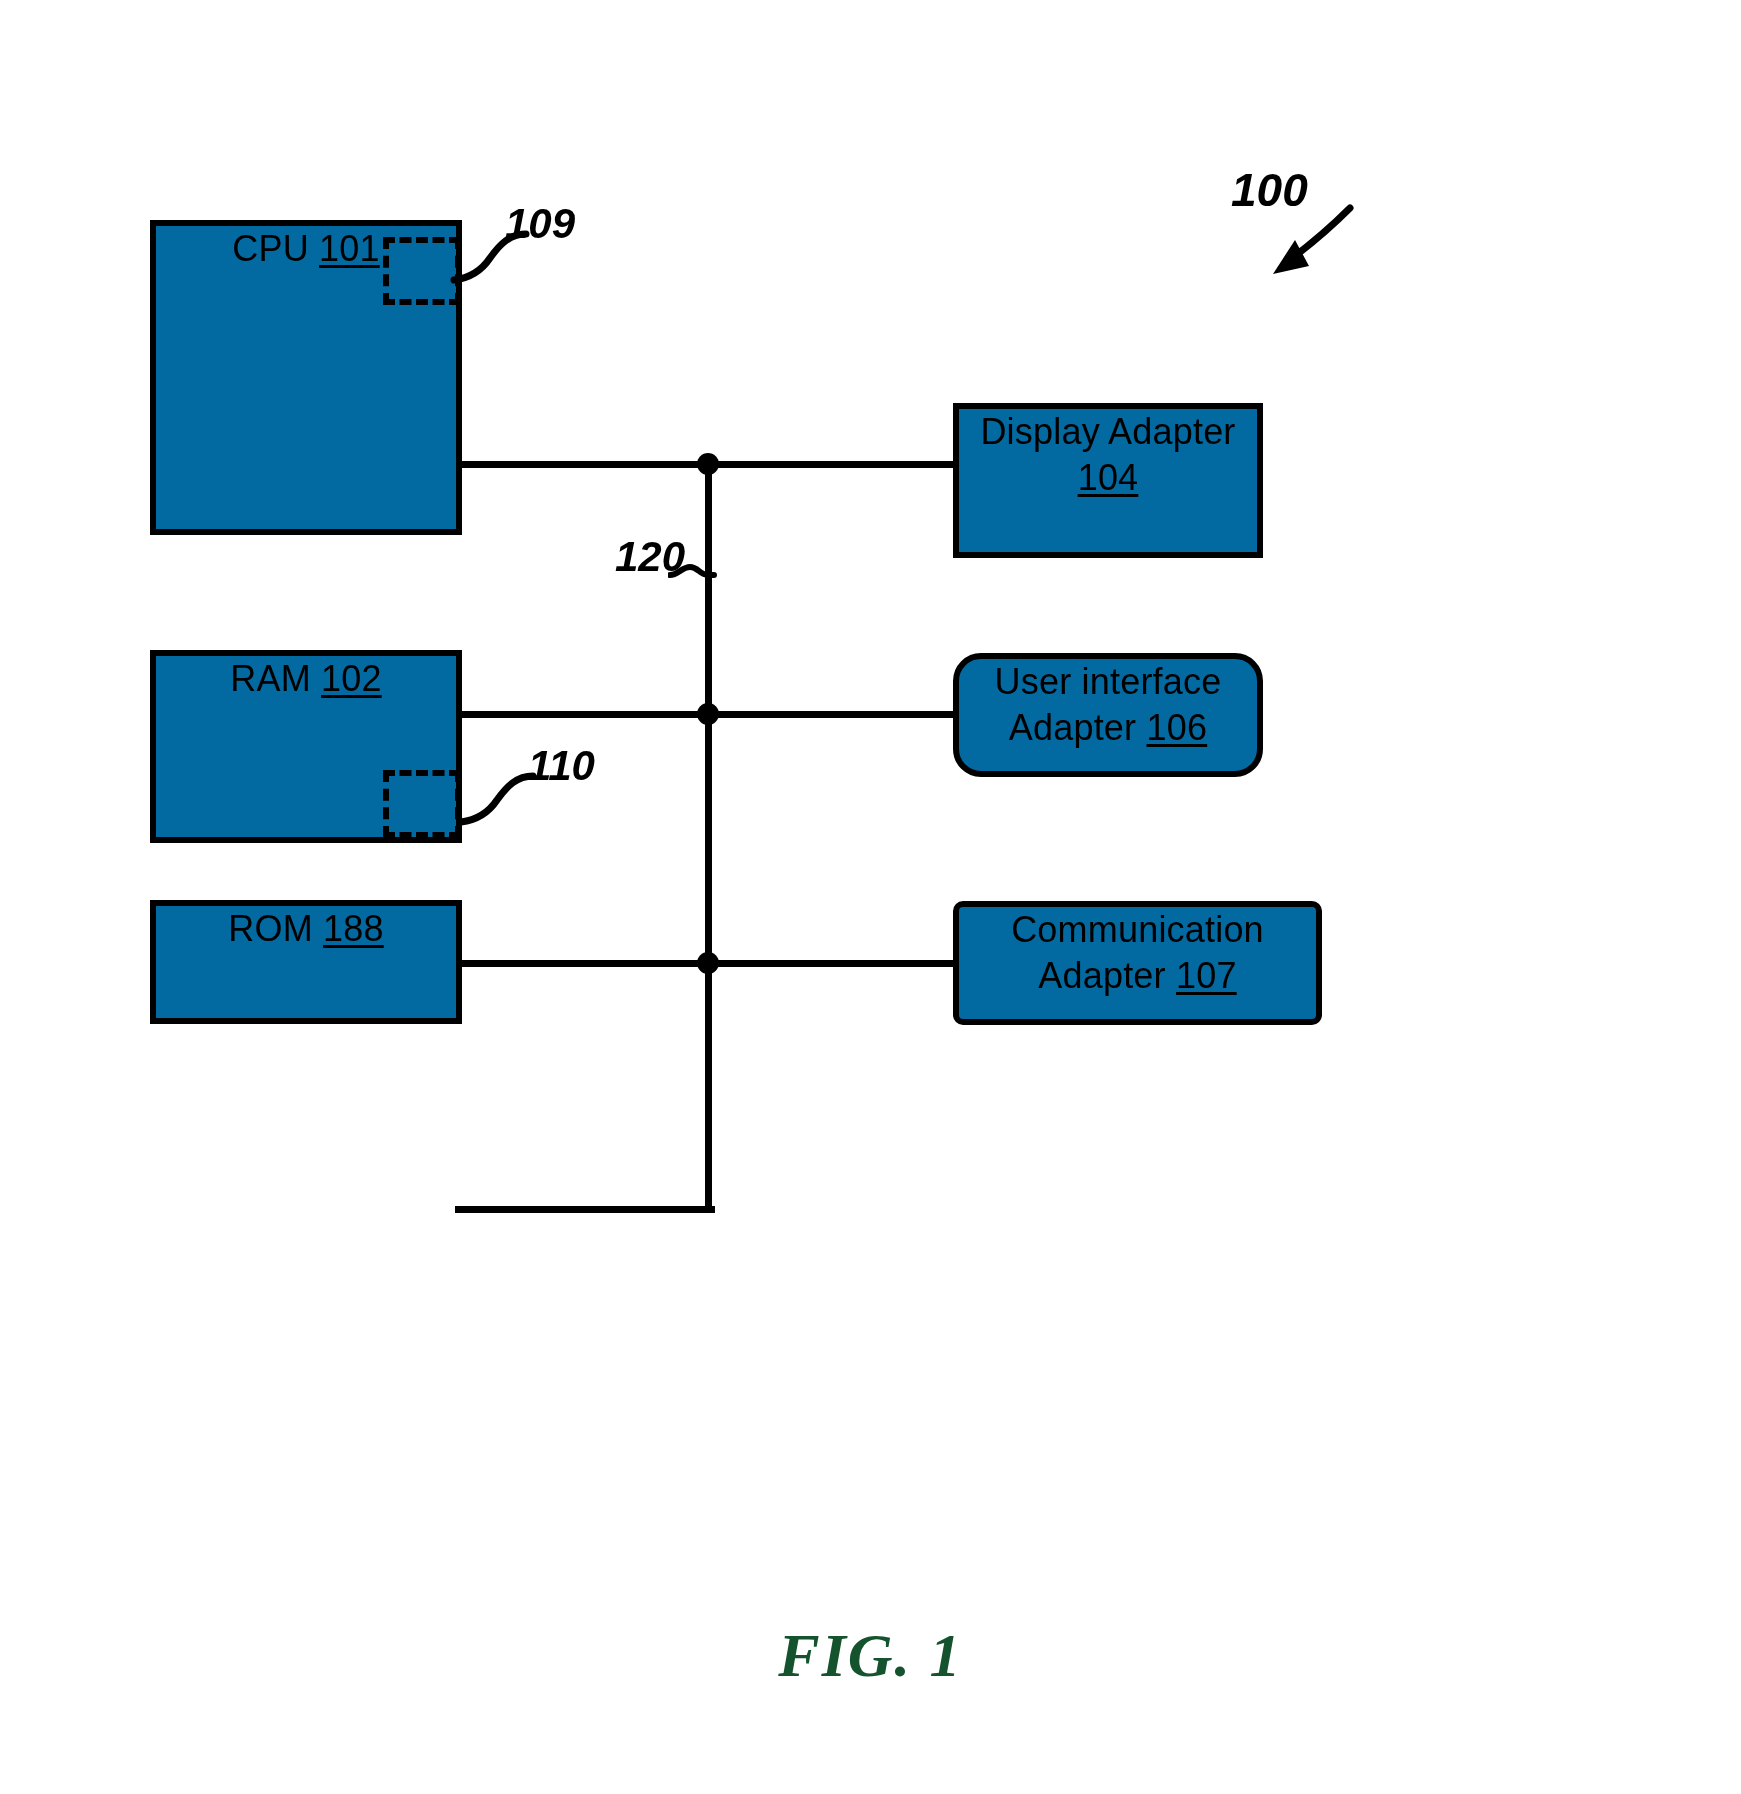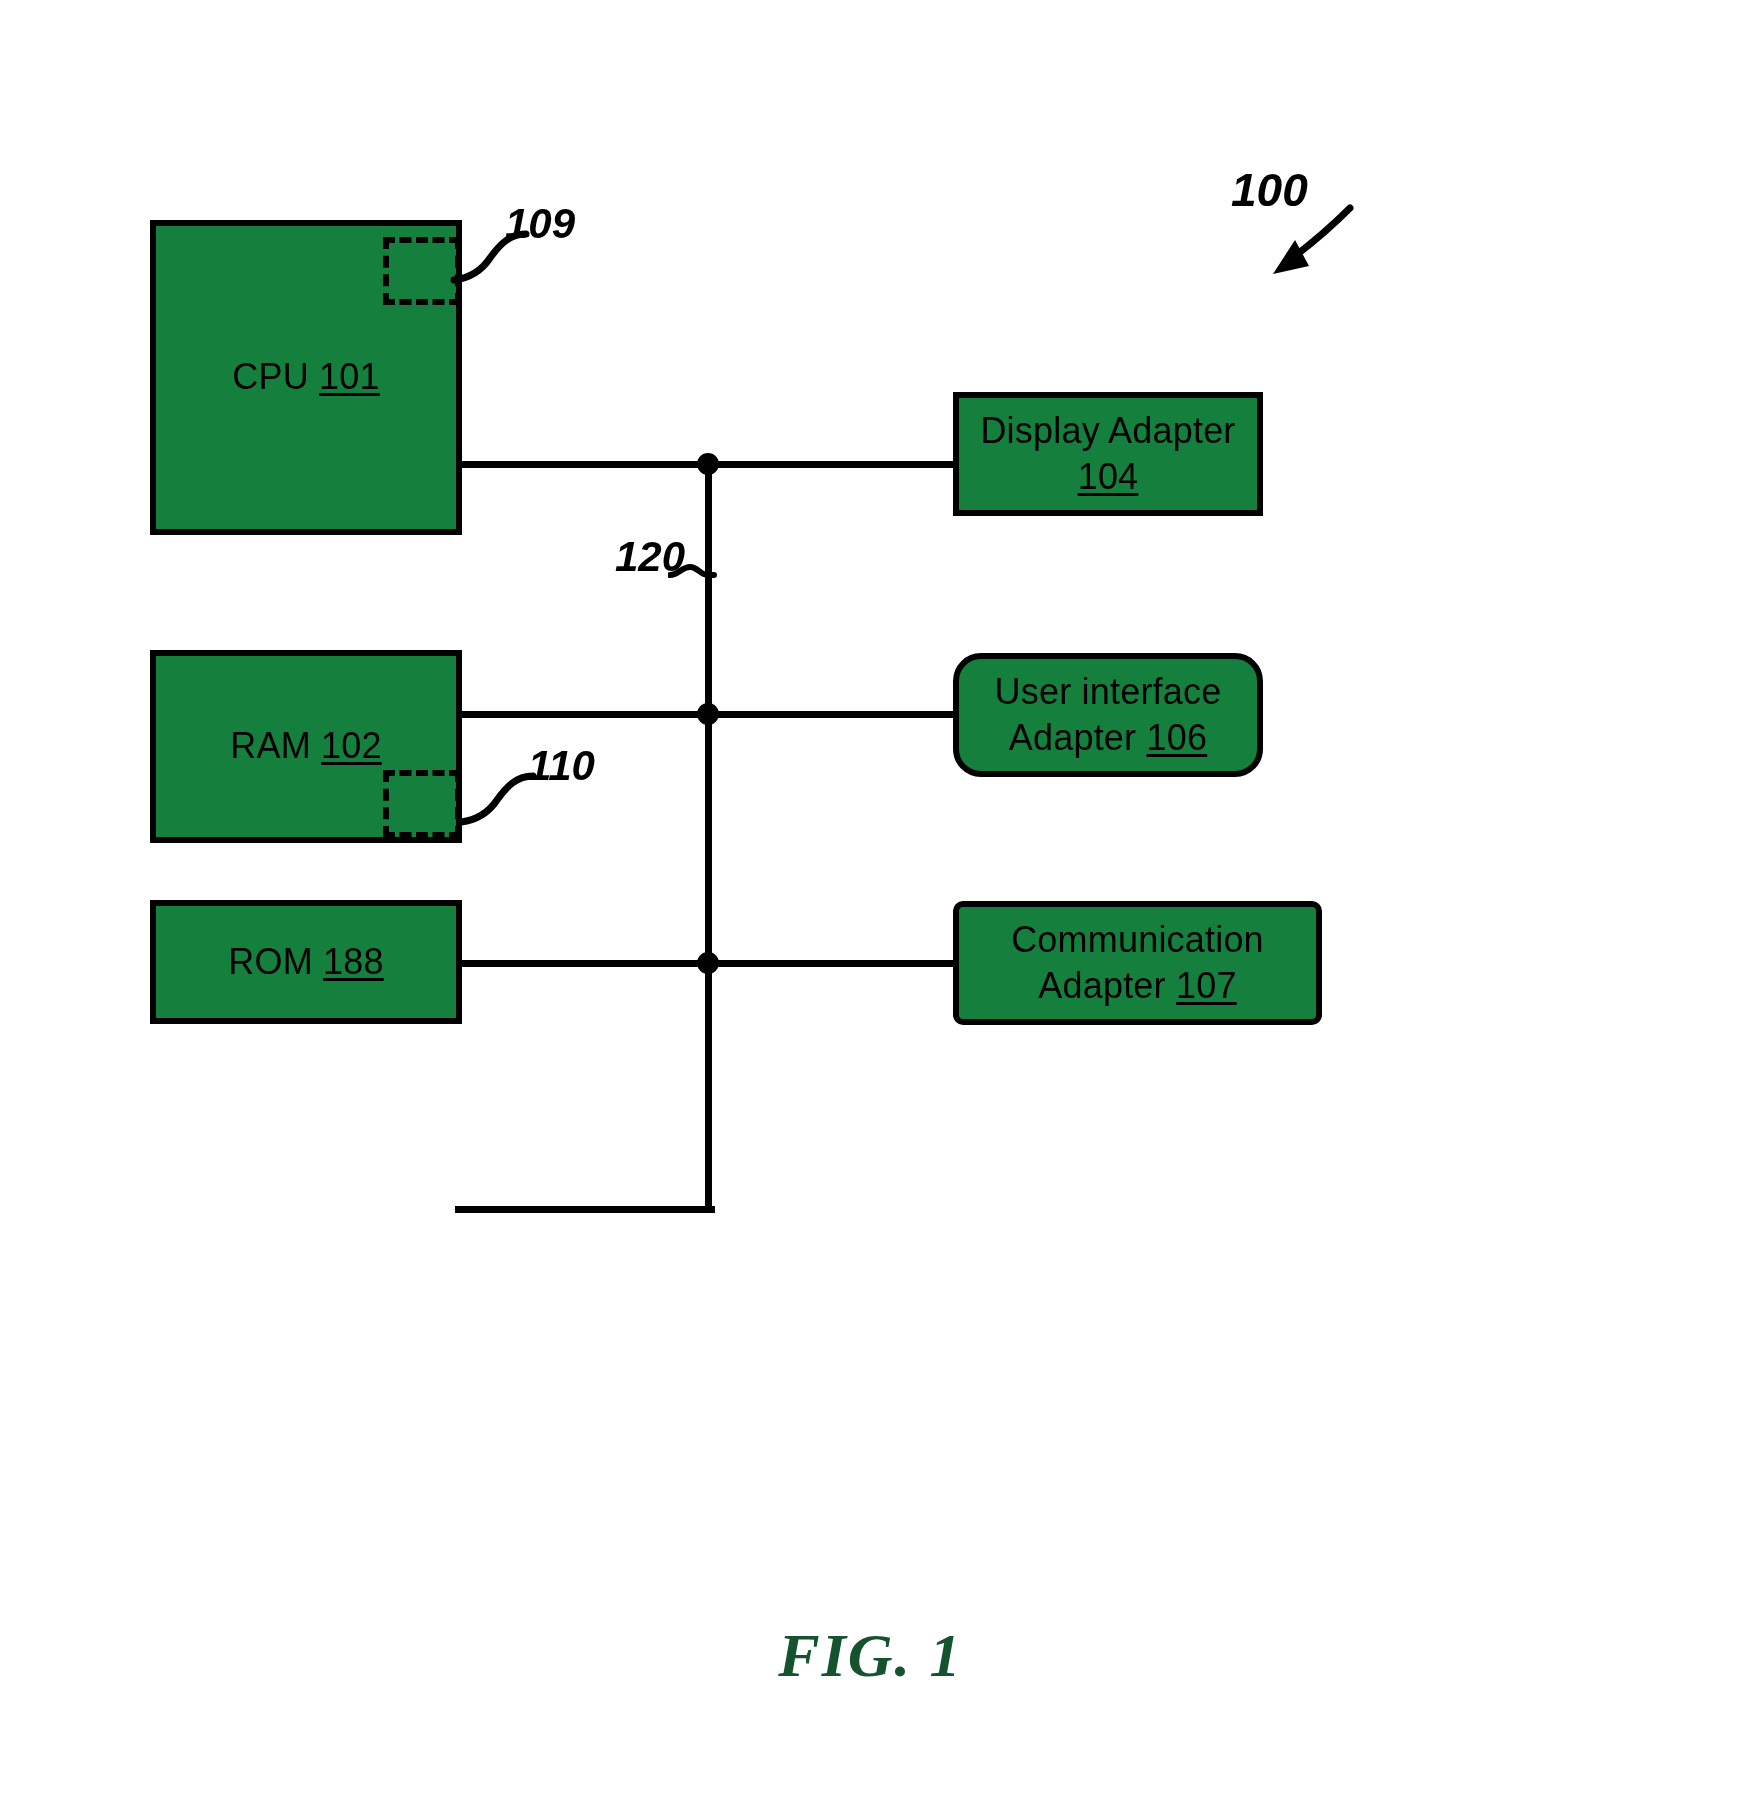--- a/index.html
+++ b/index.html
@@ -23,9 +23,9 @@
     position: absolute;
     box-sizing: border-box;
     border: 6px solid #000000;
-    background: #15803d;
+    background: #0369a1;
     display: flex;
-    align-items: center;
+    align-items: flex-start;
     justify-content: center;
     text-align: center;
     z-index: 3;

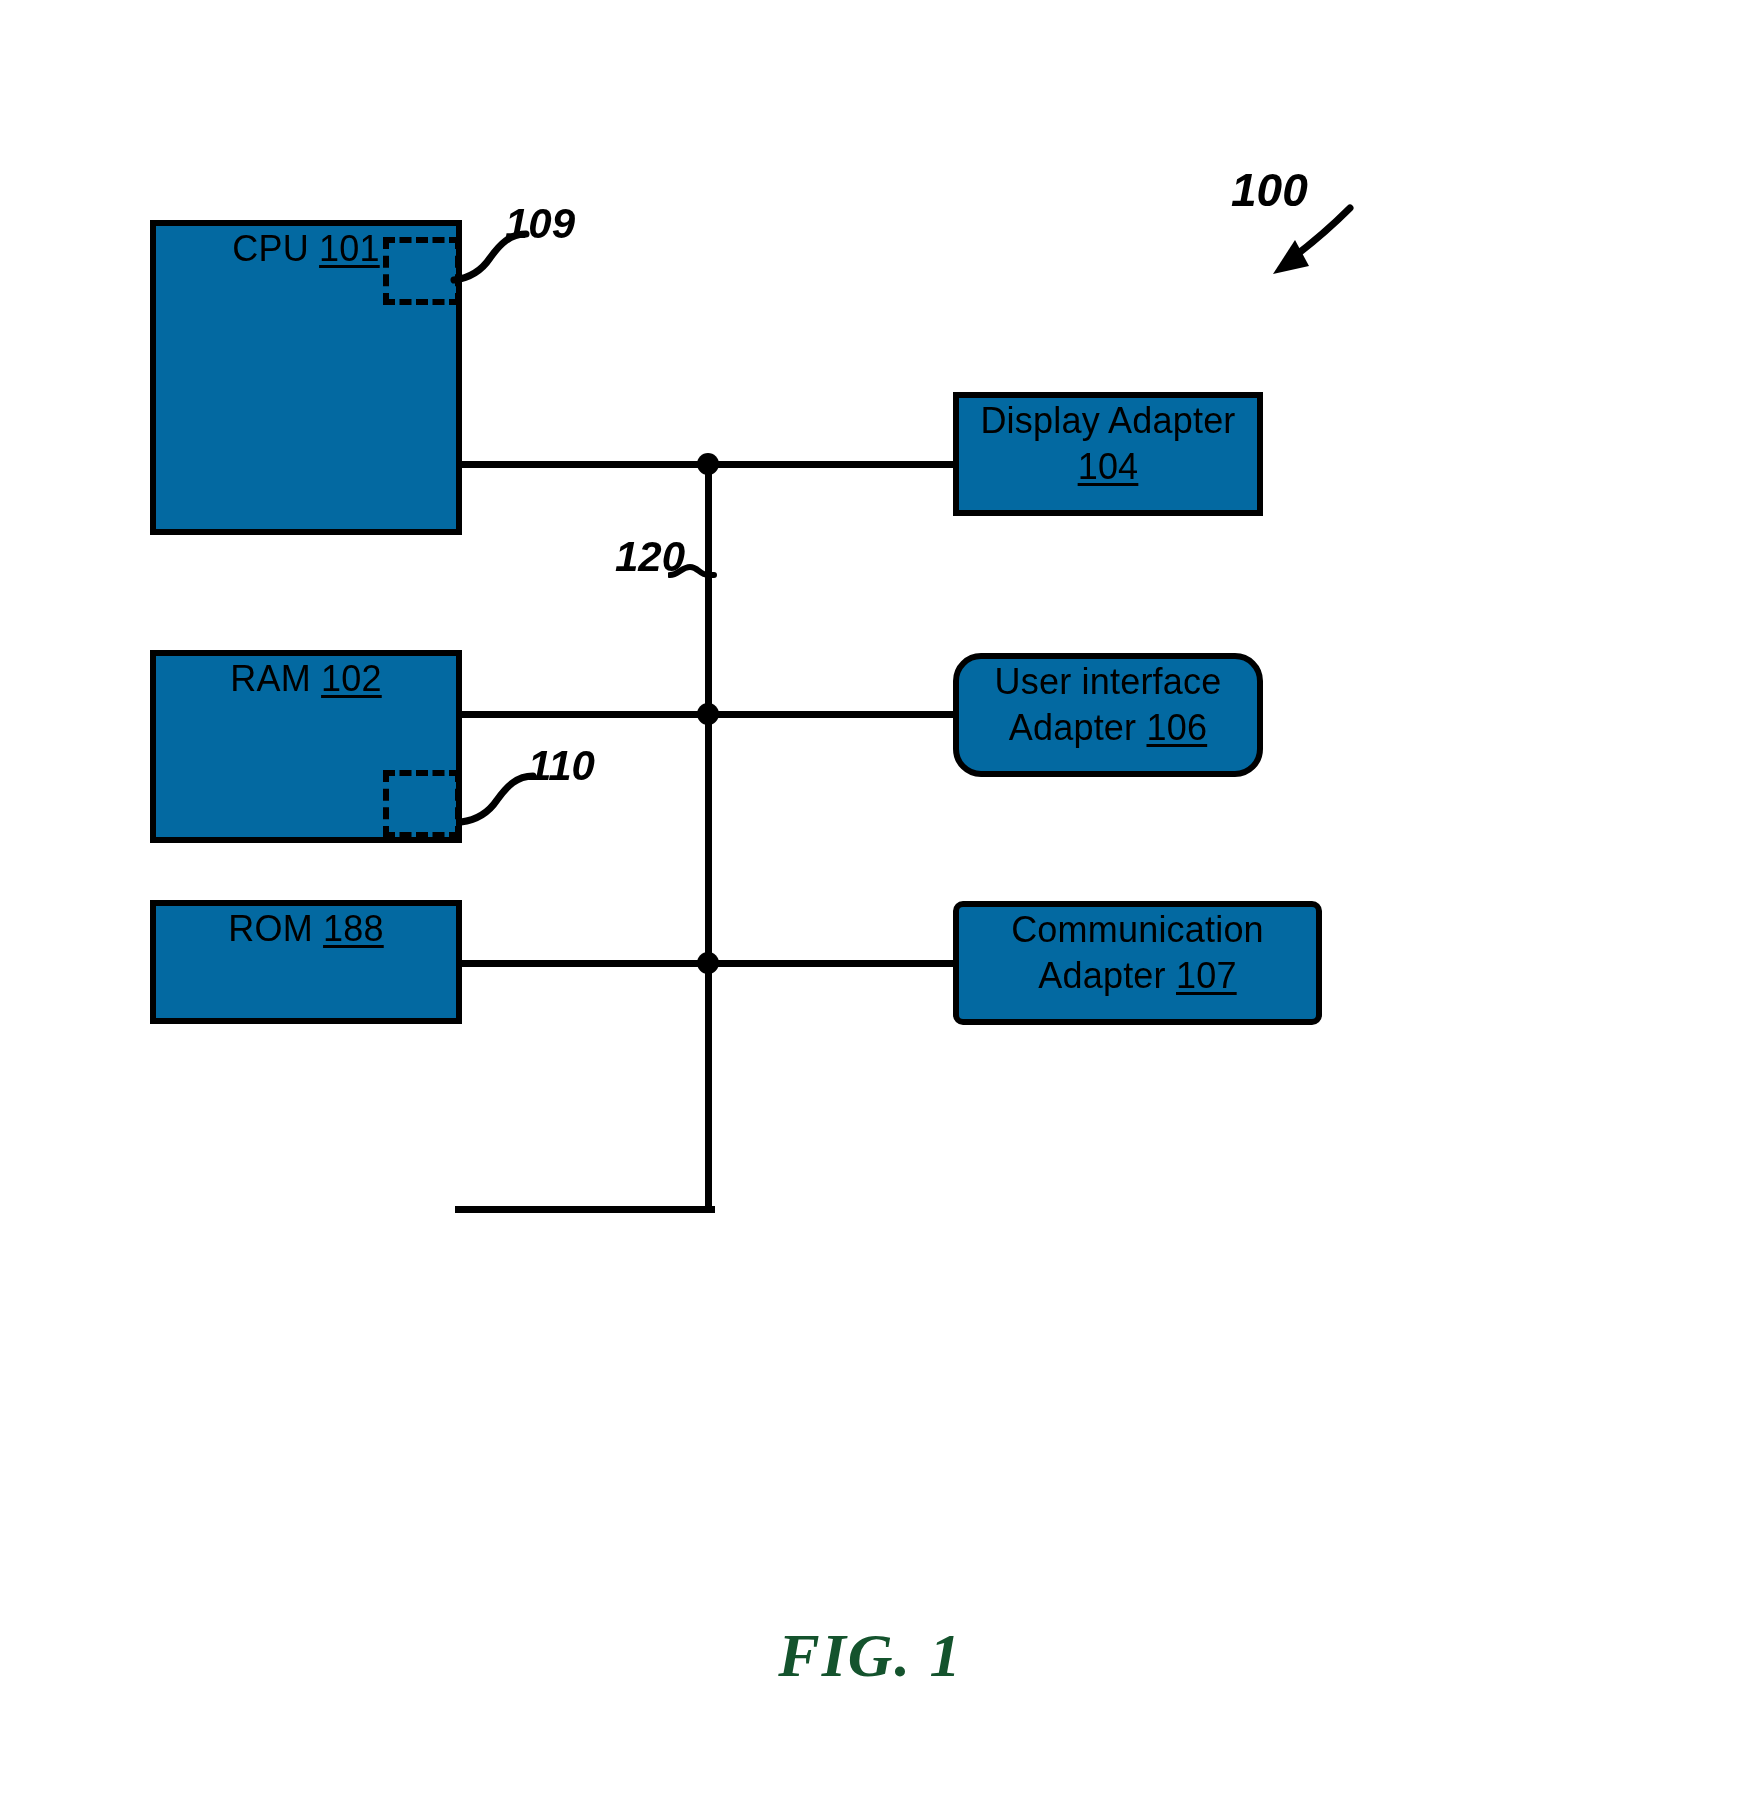--- a/index.html
+++ b/index.html
@@ -143,7 +143,7 @@
   </div>
 
 
-  <div class="block" style="left:953px; top:392px; width:310px; height:124px;">
+  <div class="block" style="left:953px; top:403px; width:310px; height:155px;">
     <span class="block-label"><span>Display Adapter</span>
 <span class="u">104</span></span>
   </div>

